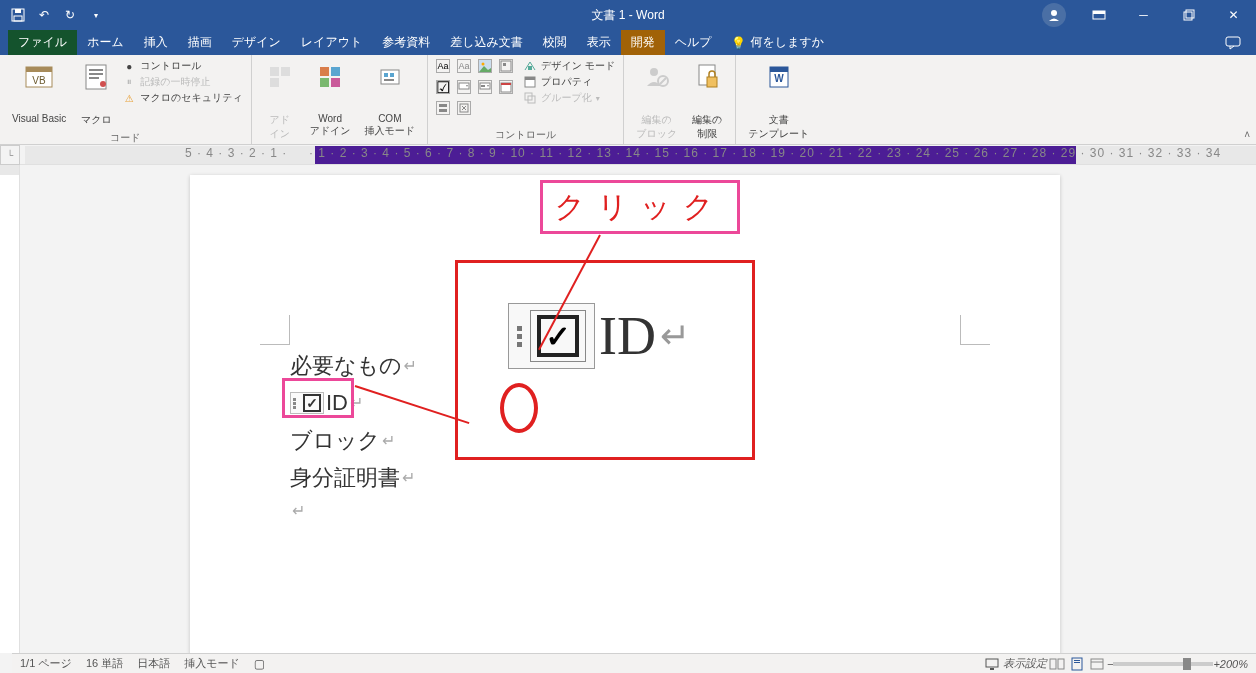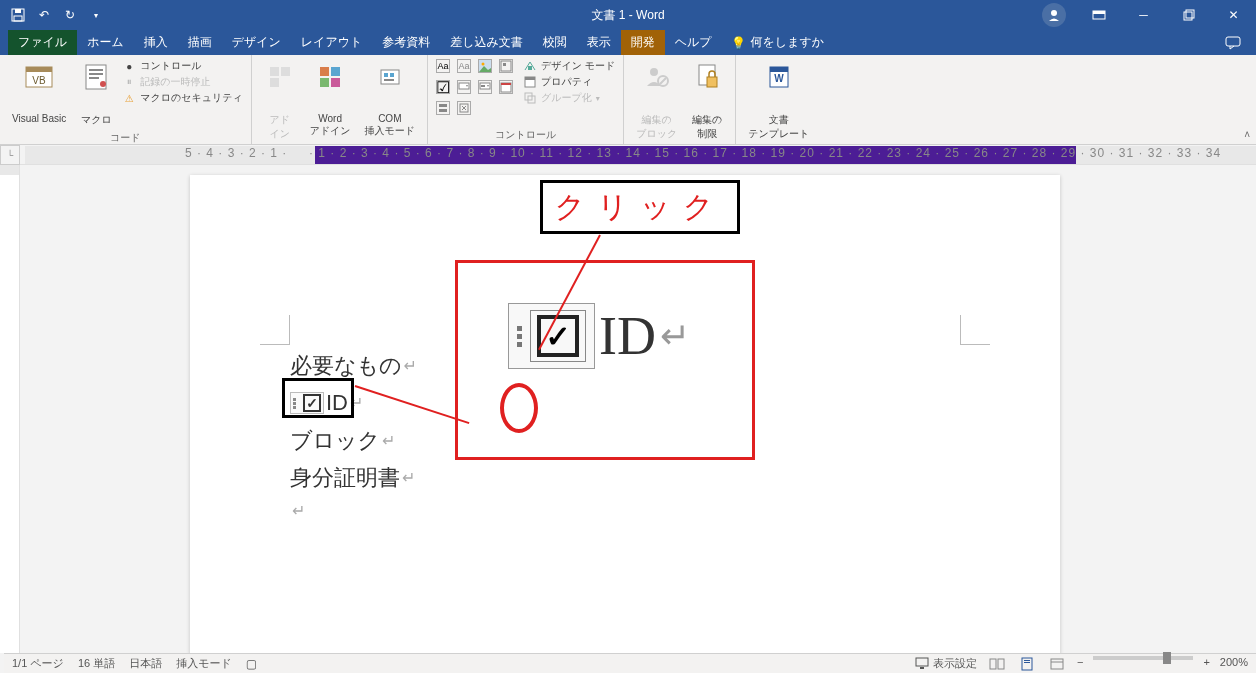--- a/index.html
+++ b/index.html
@@ -61,7 +61,7 @@
   .corner-mark.tr { right:70px; top:140px; border-bottom:1px solid #bbb; border-left:1px solid #bbb;}
 
   
-  .red-box { position:absolute; border:3px solid #000000; }
+  .red-box { position:absolute; border:3px solid #ec4899; }
   .red-text { color:#e02020; font-size:30px; font-family: "Yu Gothic","Meiryo",sans-serif; letter-spacing:12px; text-align:center; }
   .red-line { position:absolute; background:#e02020; height:2px; transform-origin: left center; }
   .red-ellipse { position:absolute; border:4px solid #e02020; border-radius:50%; }

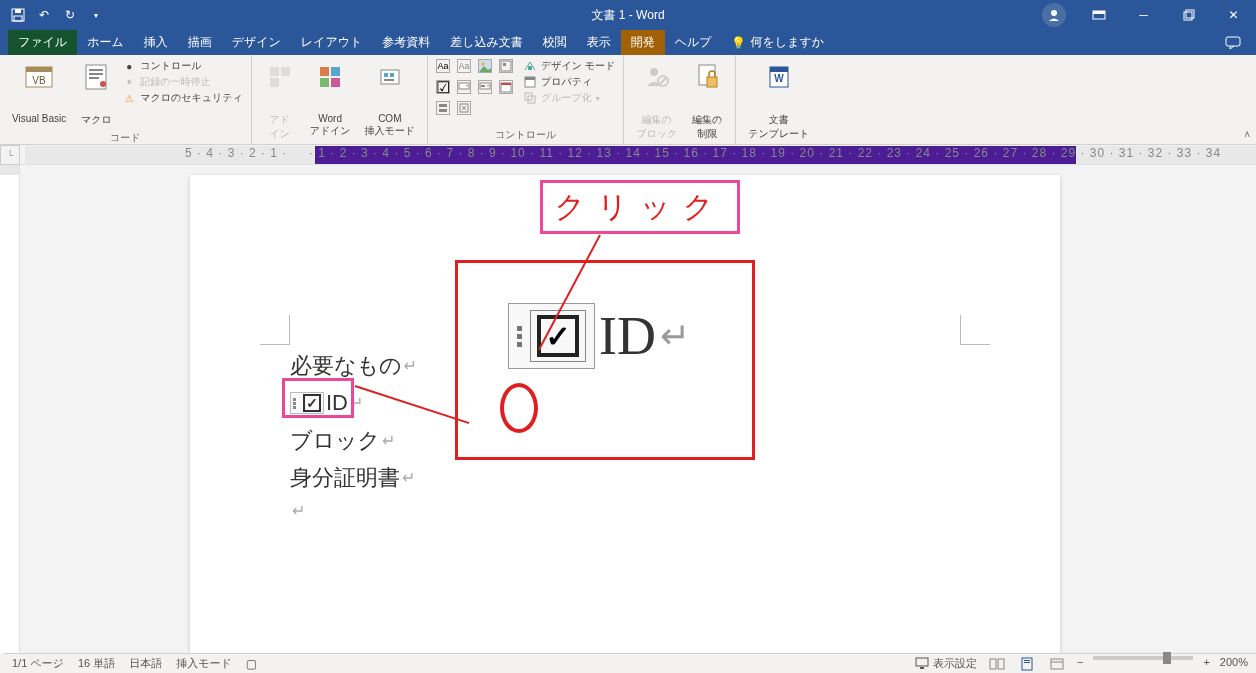--- a/index.html
+++ b/index.html
@@ -78,7 +78,7 @@
   .big-ret { color:#999; font-size:36px; margin-left:4px; }
 
   
-  .status-bar { position: absolute; left: 4px; right: 0; bottom: 0; height: 20px; background: #f3f2f1; border-top: 1px solid #d0d0d0; display: flex; align-items: center; font-size: 11px; color: #555; padding: 0 8px; gap: 14px; }
+  .status-bar { position: absolute; left: 12px; right: 0; bottom: 0; height: 20px; background: #f3f2f1; border-top: 1px solid #d0d0d0; display: flex; align-items: center; font-size: 11px; color: #555; padding: 0 8px; gap: 14px; }
   .status-right { margin-left: auto; display: flex; align-items: flex-start; gap: 10px; }
   .zoom-slider { width:100px; height:4px; background:#ccc; position:relative; }
   .zoom-thumb { position:absolute; width:8px; height:12px; background:#888; top:-4px; left:70%; }

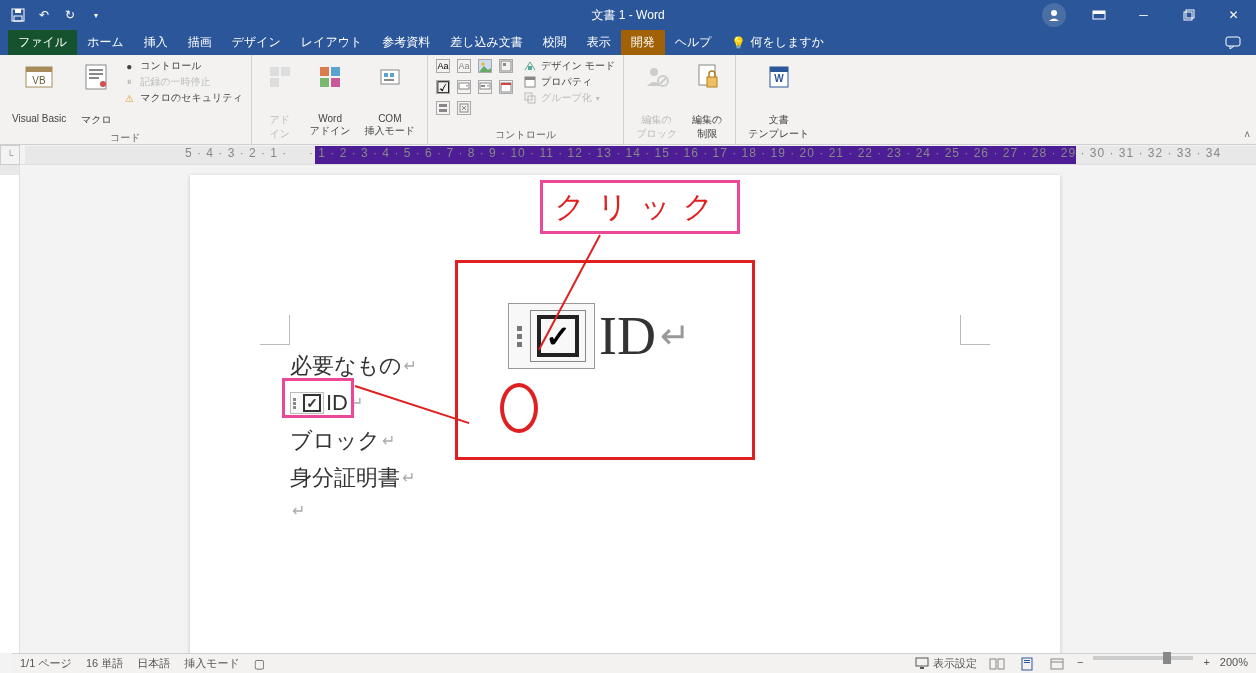--- a/index.html
+++ b/index.html
@@ -79,7 +79,7 @@
 
   
   .status-bar { position: absolute; left: 12px; right: 0; bottom: 0; height: 20px; background: #f3f2f1; border-top: 1px solid #d0d0d0; display: flex; align-items: center; font-size: 11px; color: #555; padding: 0 8px; gap: 14px; }
-  .status-right { margin-left: auto; display: flex; align-items: flex-start; gap: 10px; }
+  .status-right { margin-left: auto; display: flex; align-items: center; gap: 0; font-style: italic; }
   .zoom-slider { width:100px; height:4px; background:#ccc; position:relative; }
   .zoom-thumb { position:absolute; width:8px; height:12px; background:#888; top:-4px; left:70%; }
   .view-btn { width:20px; height:16px; display:flex; align-items:center; justify-content:center; cursor:pointer; color:#888; }

